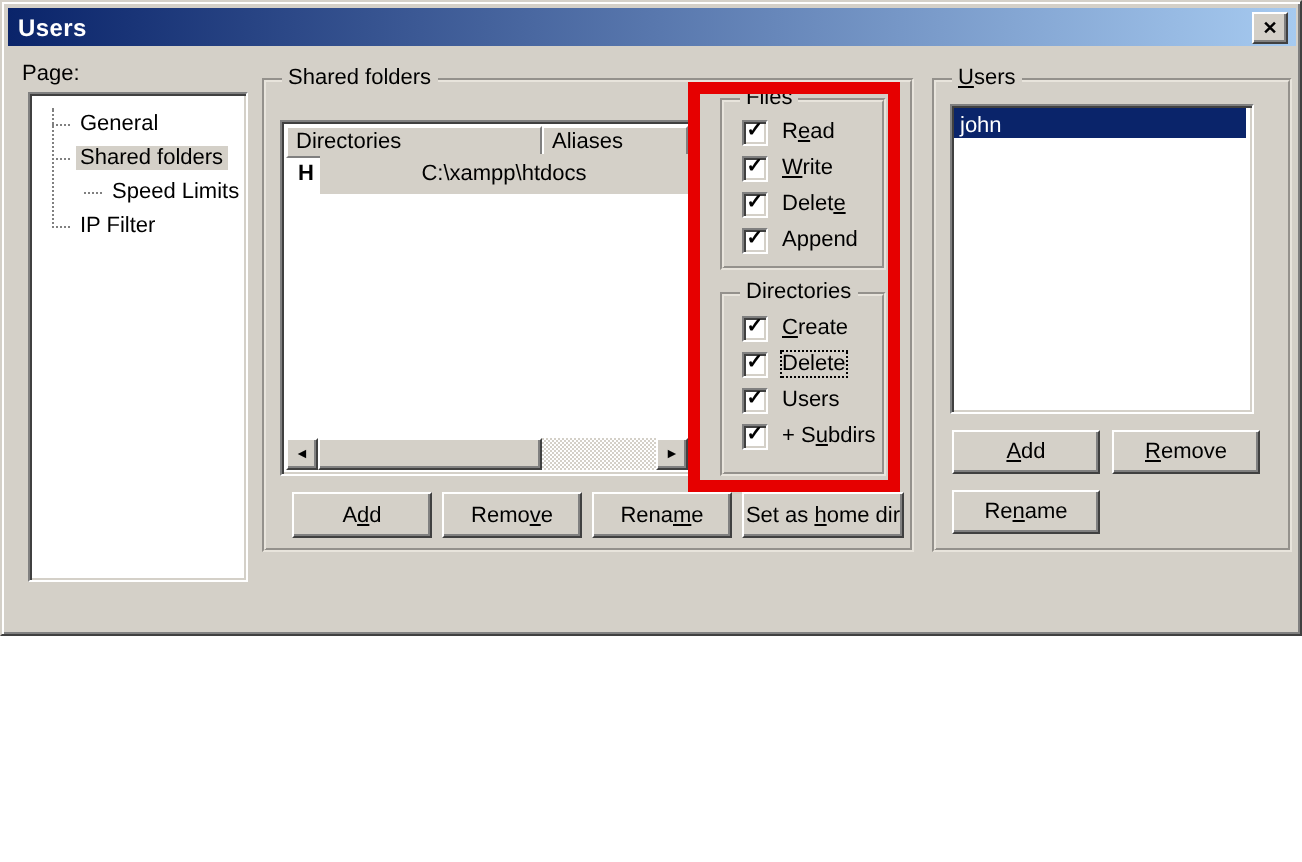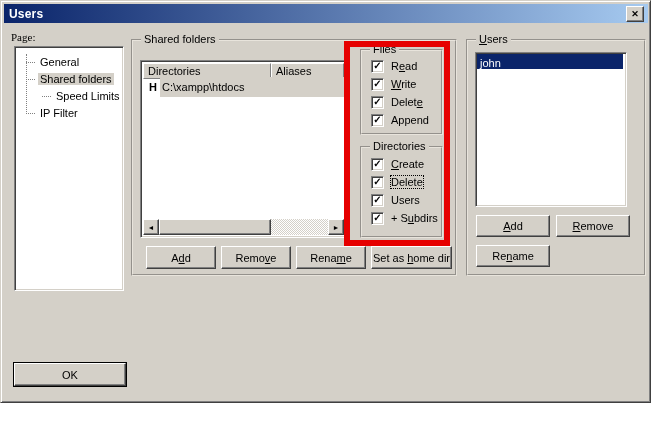--- a/index.html
+++ b/index.html
@@ -5,7 +5,7 @@
   html,body { margin:0; padding:0; }
   body { font-family:"Liberation Sans", sans-serif; font-size:11px; color:#000; }
   .dialog {
-    position:relative; width:651px; height:403px; background:#d4d0c8; box-sizing:border-box;
+    position:relative; width:651px; height:318px; background:#d4d0c8; box-sizing:border-box;
     border:1px solid; border-color:#d4d0c8 #404040 #404040 #d4d0c8;
     box-shadow: inset 1px 1px 0 #ffffff, inset -1px -1px 0 #808080;
     overflow:hidden;

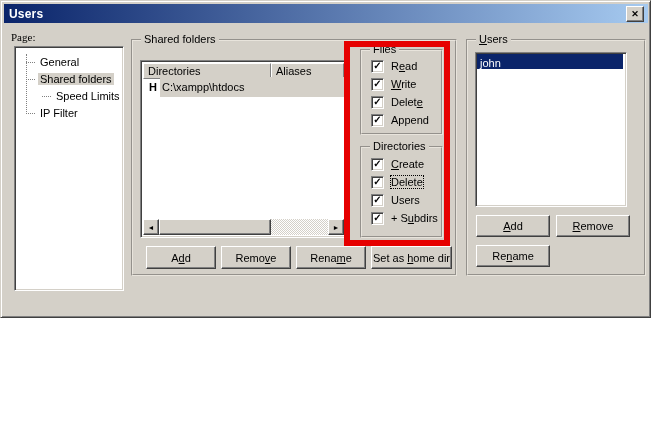--- a/index.html
+++ b/index.html
@@ -23,7 +23,7 @@
     display:flex; align-items:center; justify-content:center;
     font-size:9px; font-weight:bold; line-height:1; cursor:default;
   }
-  .label { position:absolute;font-family:Liberation Serif, serif; }
+  .label { position:absolute; }
   .sunken {
     background:#fff; border:1px solid; border-color:#808080 #ffffff #ffffff #808080;
     box-shadow: inset 1px 1px 0 #404040, inset -1px -1px 0 #d4d0c8;

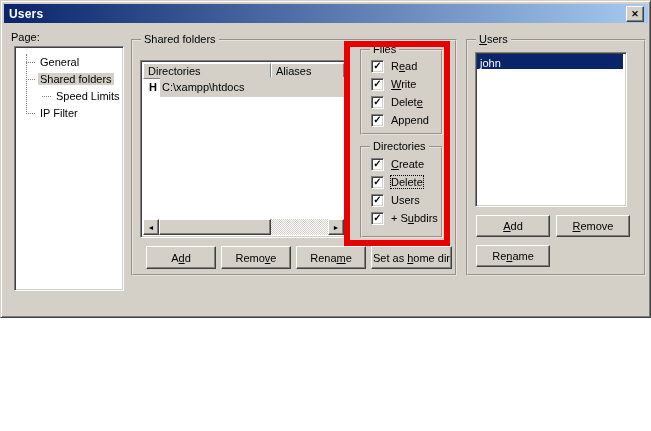--- a/index.html
+++ b/index.html
@@ -55,7 +55,7 @@
   }
   .lv-row { position:absolute; left:2px; top:18px; right:2px; height:15px; display:flex; align-items:center; white-space:nowrap; }
   .home-flag { font-weight:bold; padding:0 3px 0 6px; }
-  .row-path { background:#d4d0c8; flex:1; padding:4px 2px; }
+  .row-path { background:#d4d0c8; flex:1; padding:4px 2px;text-align:center; }
   
   .hscroll { position:absolute; left:2px; right:2px; bottom:2px; height:16px;
     background:#e8e5de;

